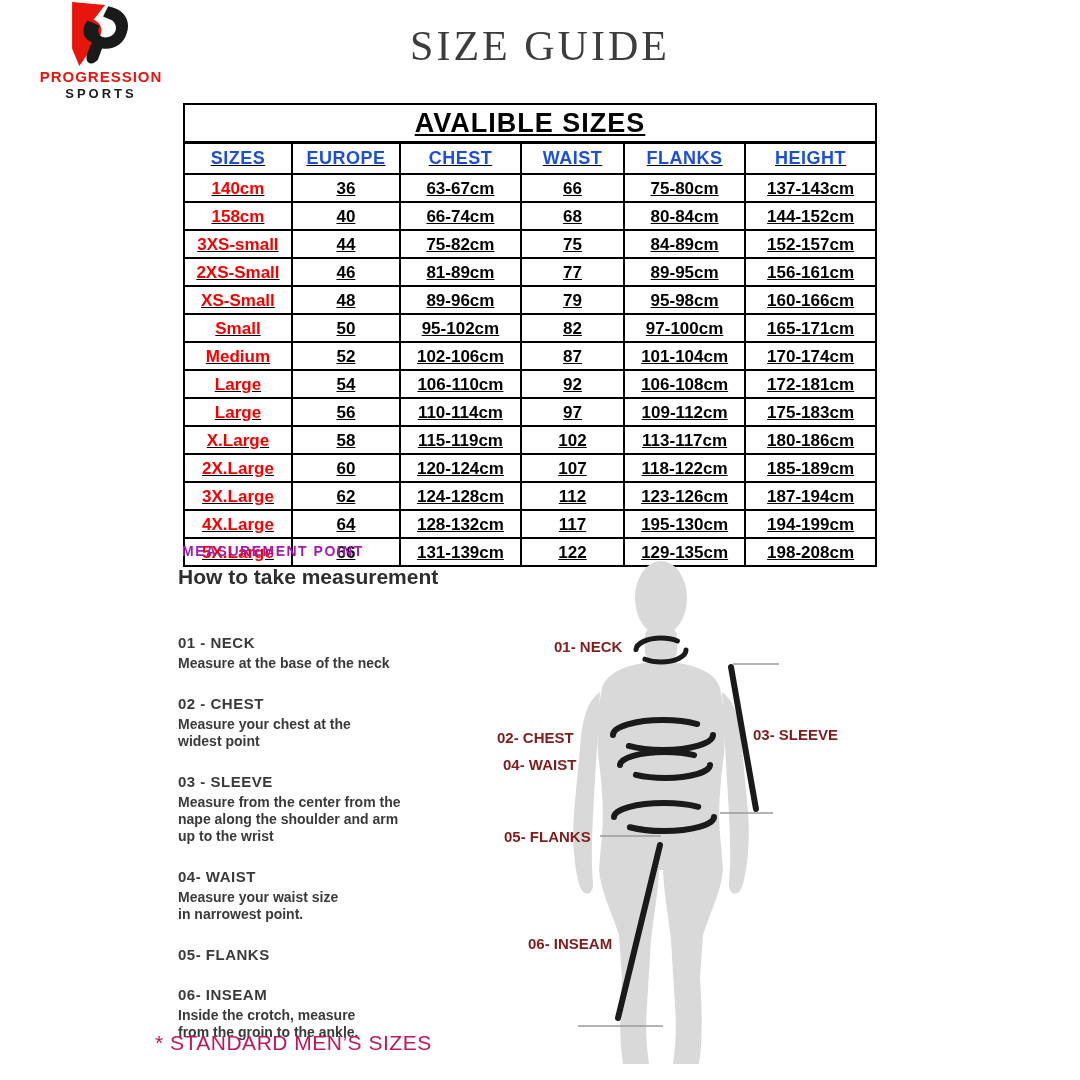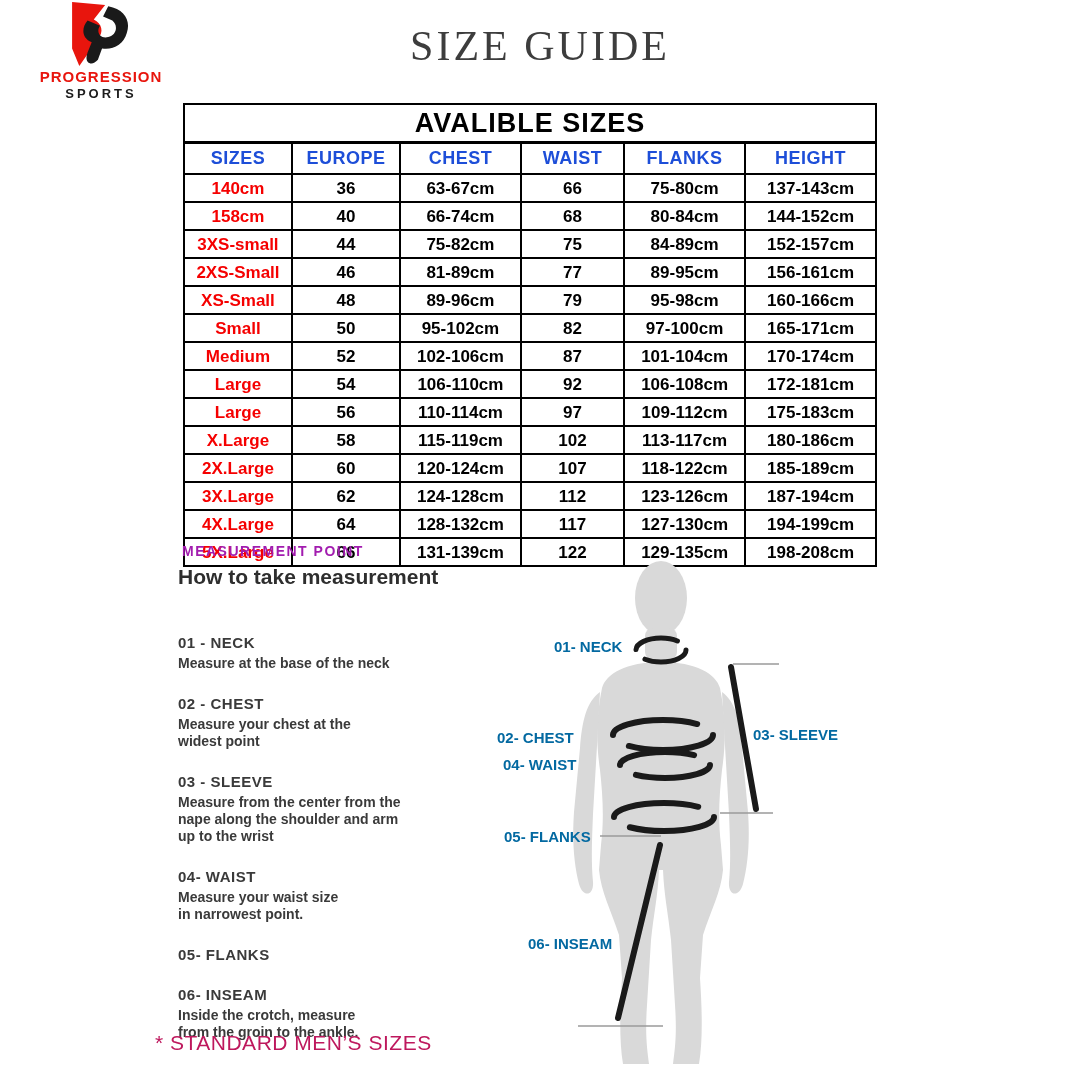--- a/index.html
+++ b/index.html
@@ -18,7 +18,7 @@
               font-size:42px;letter-spacing:3px;color:#3d3d3d;}
 
   
-  .table-wrap{position:absolute;left:183px;top:103px;width:694px;}
+  .table-wrap{position:absolute;left:183px;top:103px;width:694px;text-decoration:underline;}
   .table-wrap table{width:100%;border-collapse:collapse;table-layout:fixed;}
   .table-wrap th,.table-wrap td{border:2px solid #000;text-align:center;padding:0;}
   .tbl-title{height:36px;font-size:27px;font-weight:bold;letter-spacing:1px;color:#000;

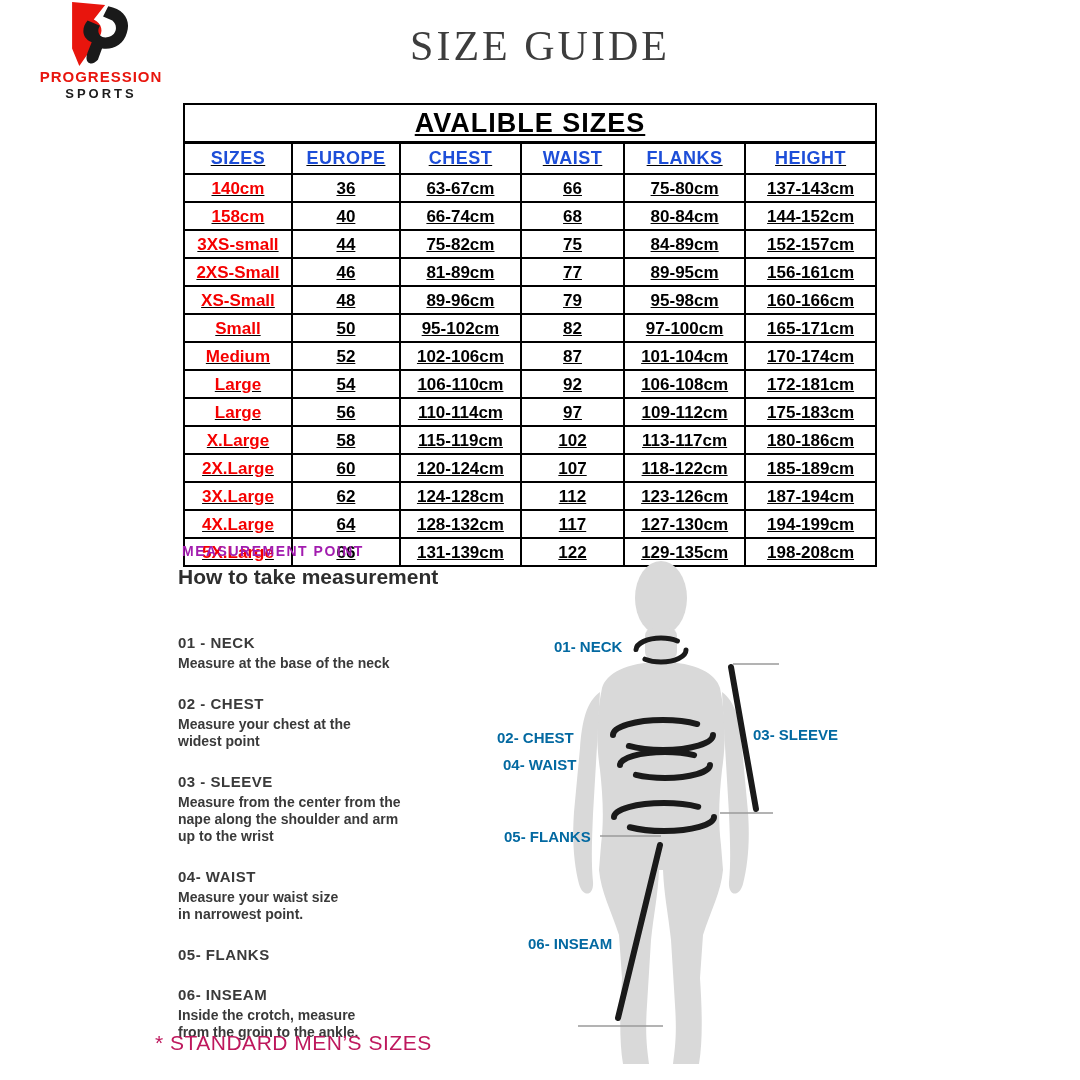--- a/index.html
+++ b/index.html
@@ -192,7 +192,7 @@
             <td>64</td>
             <td>128-132cm</td>
             <td>117</td>
-            <td>127-130cm</td>
+            <td>195-130cm</td>
             <td>194-199cm</td>
           </tr>
           <tr>

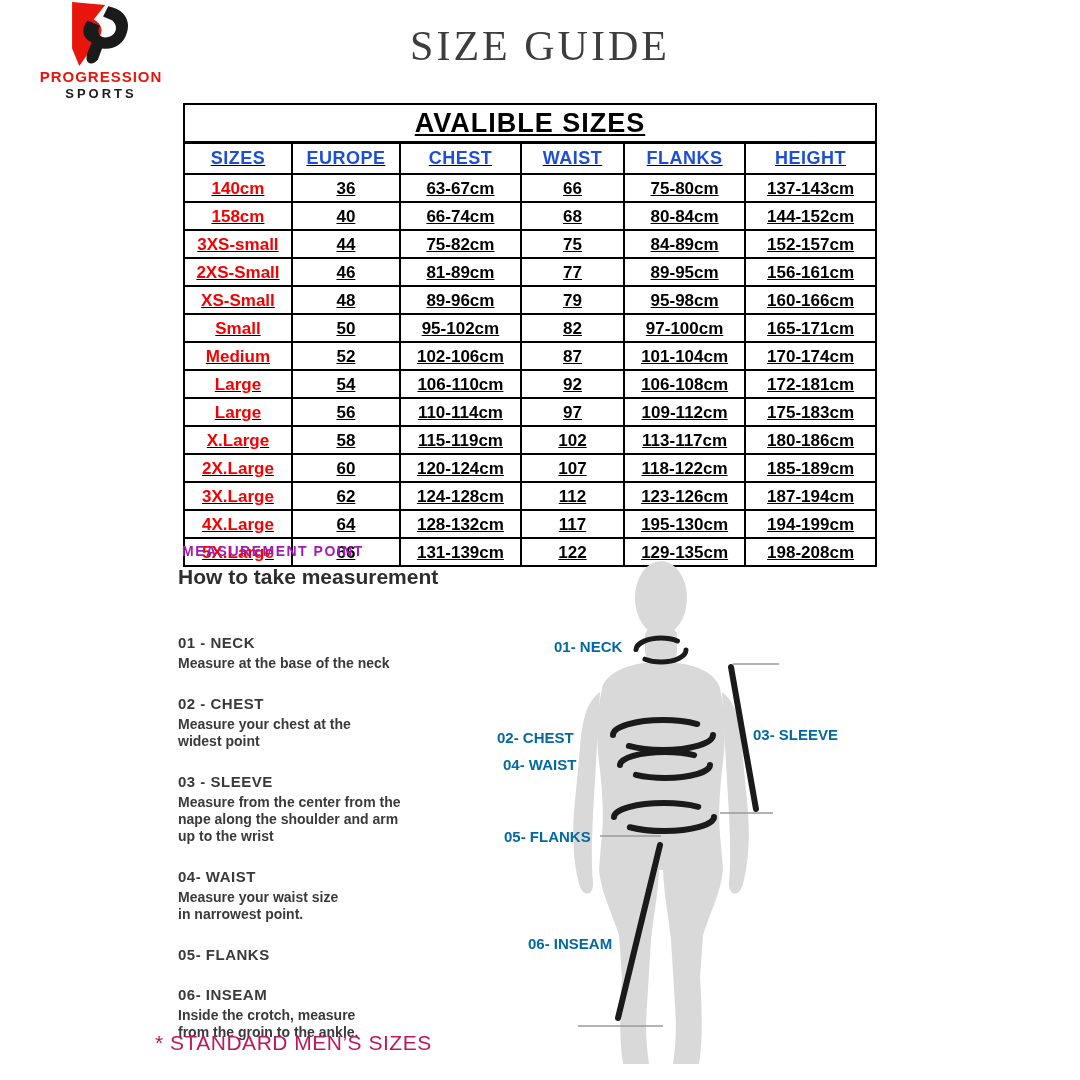--- a/index.html
+++ b/index.html
@@ -39,7 +39,7 @@
   
   .figure{position:absolute;left:480px;top:550px;width:420px;height:528px;}
   .figure svg{position:absolute;left:0;top:0;}
-  .flabel{position:absolute;font-size:15px;font-weight:bold;color:#0369a1;white-space:nowrap;}
+  .flabel{position:absolute;font-size:15px;font-weight:bold;color:#7f1d1d;white-space:nowrap;}
   .fl-neck{left:74px;top:88px;}
   .fl-chest{left:17px;top:179px;}
   .fl-waist{left:23px;top:206px;}

